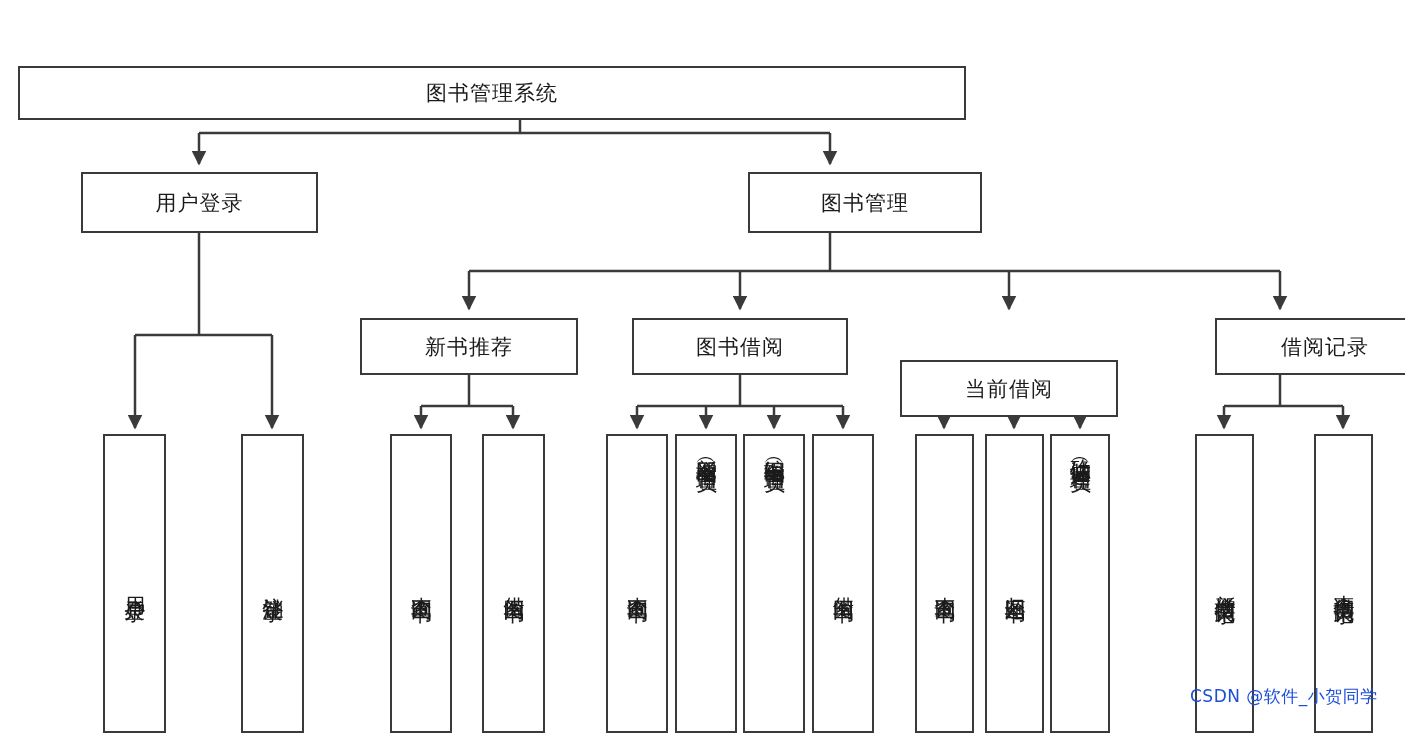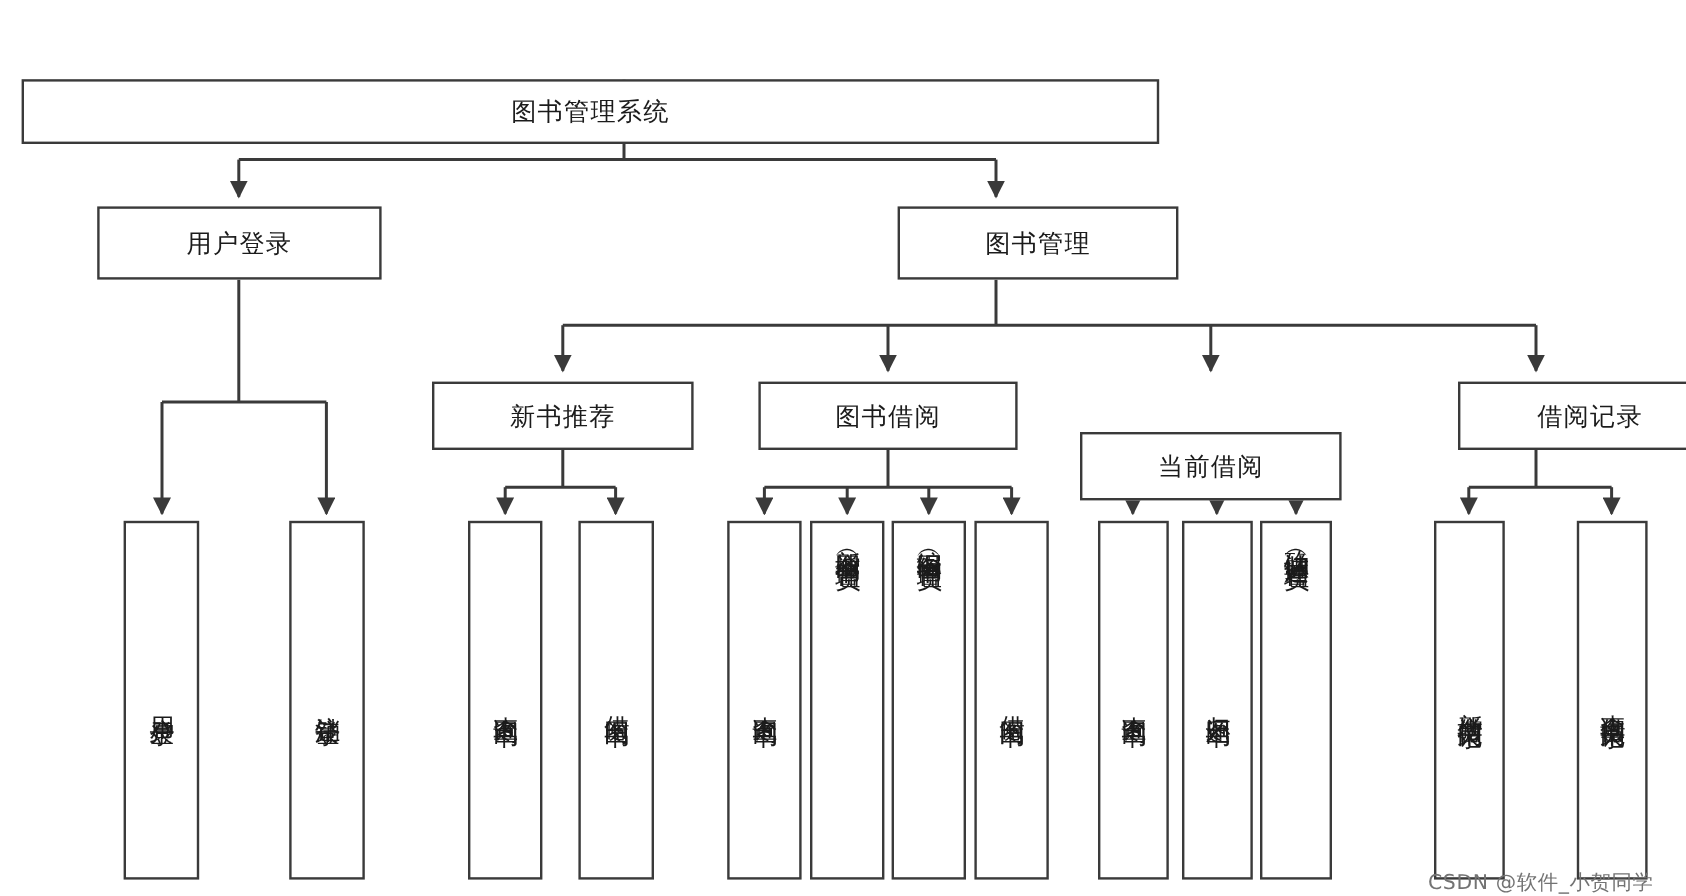--- a/index.html
+++ b/index.html
@@ -58,9 +58,9 @@
   .watermark {
     position: absolute;
     left: 1190px;
-    top: 724px;
+    top: 685px;
     font-size: 17px;
-    color: #737373;
+    color: #1d4ed8;
     white-space: nowrap;
     letter-spacing: 0.5px;
   }

